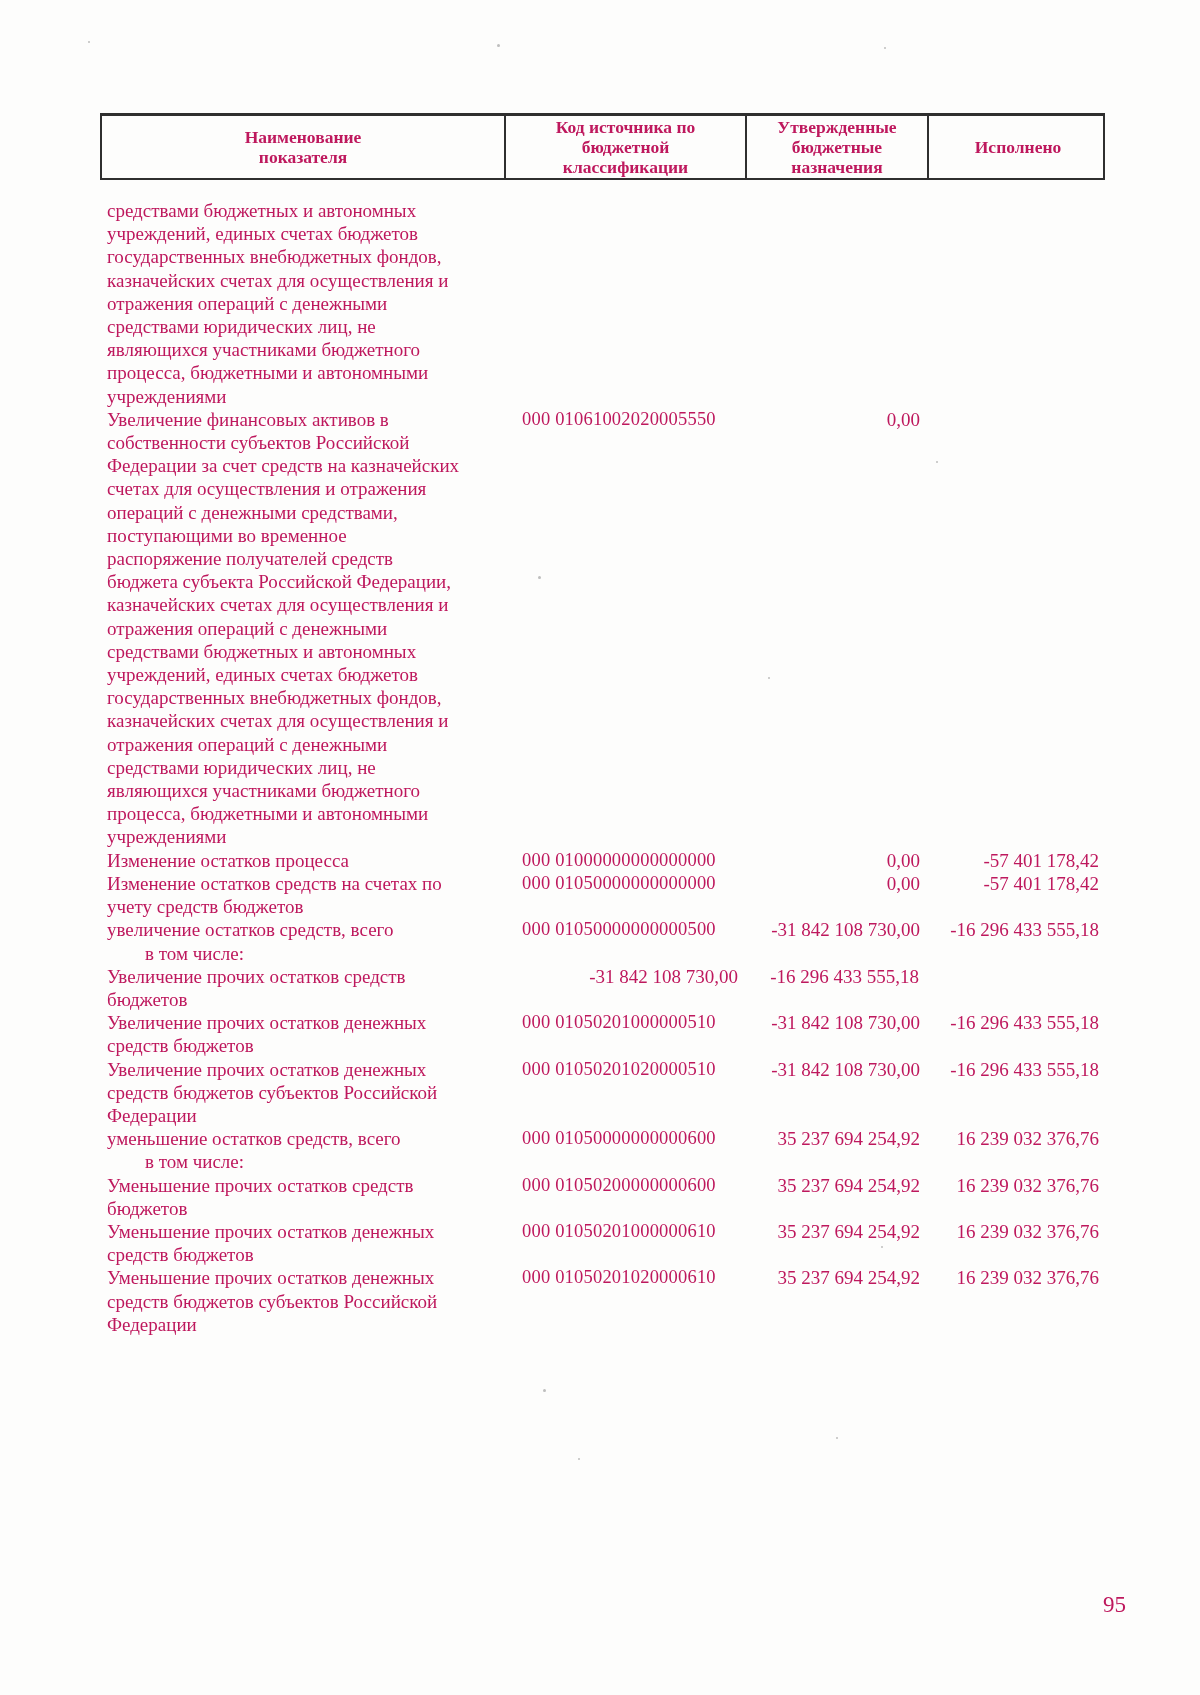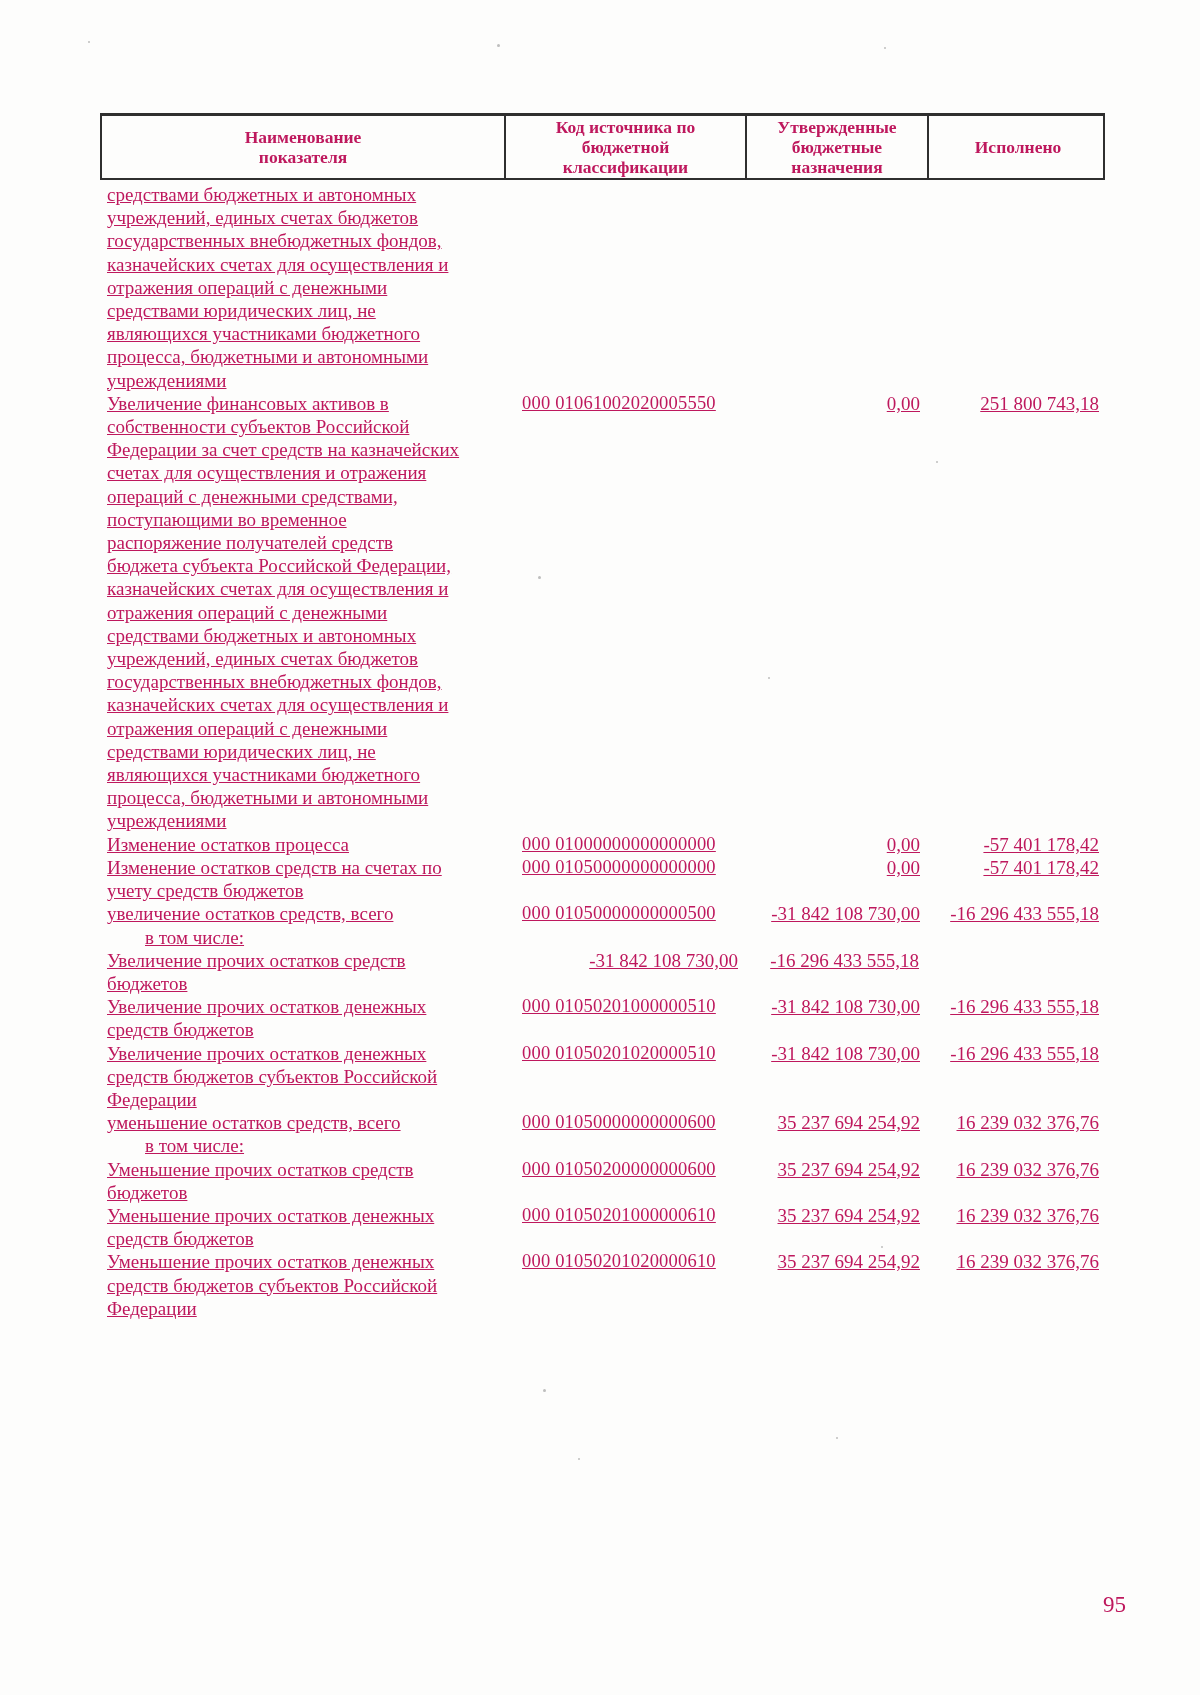--- a/index.html
+++ b/index.html
@@ -33,7 +33,7 @@
     box-sizing: border-box;
   }
   .th + .th { border-left: 2px solid #2f2f2f; }
-  .tbody { padding-top: 3px; text-decoration: underline; }
+  .tbody { padding-top: 19px; }
   .row { display: grid; grid-template-columns: 402px 241px 182px 180px; }
   .cell { box-sizing: border-box; font-size: 19px; line-height: 23.2px; }
   .c-name { padding-left: 7px; }

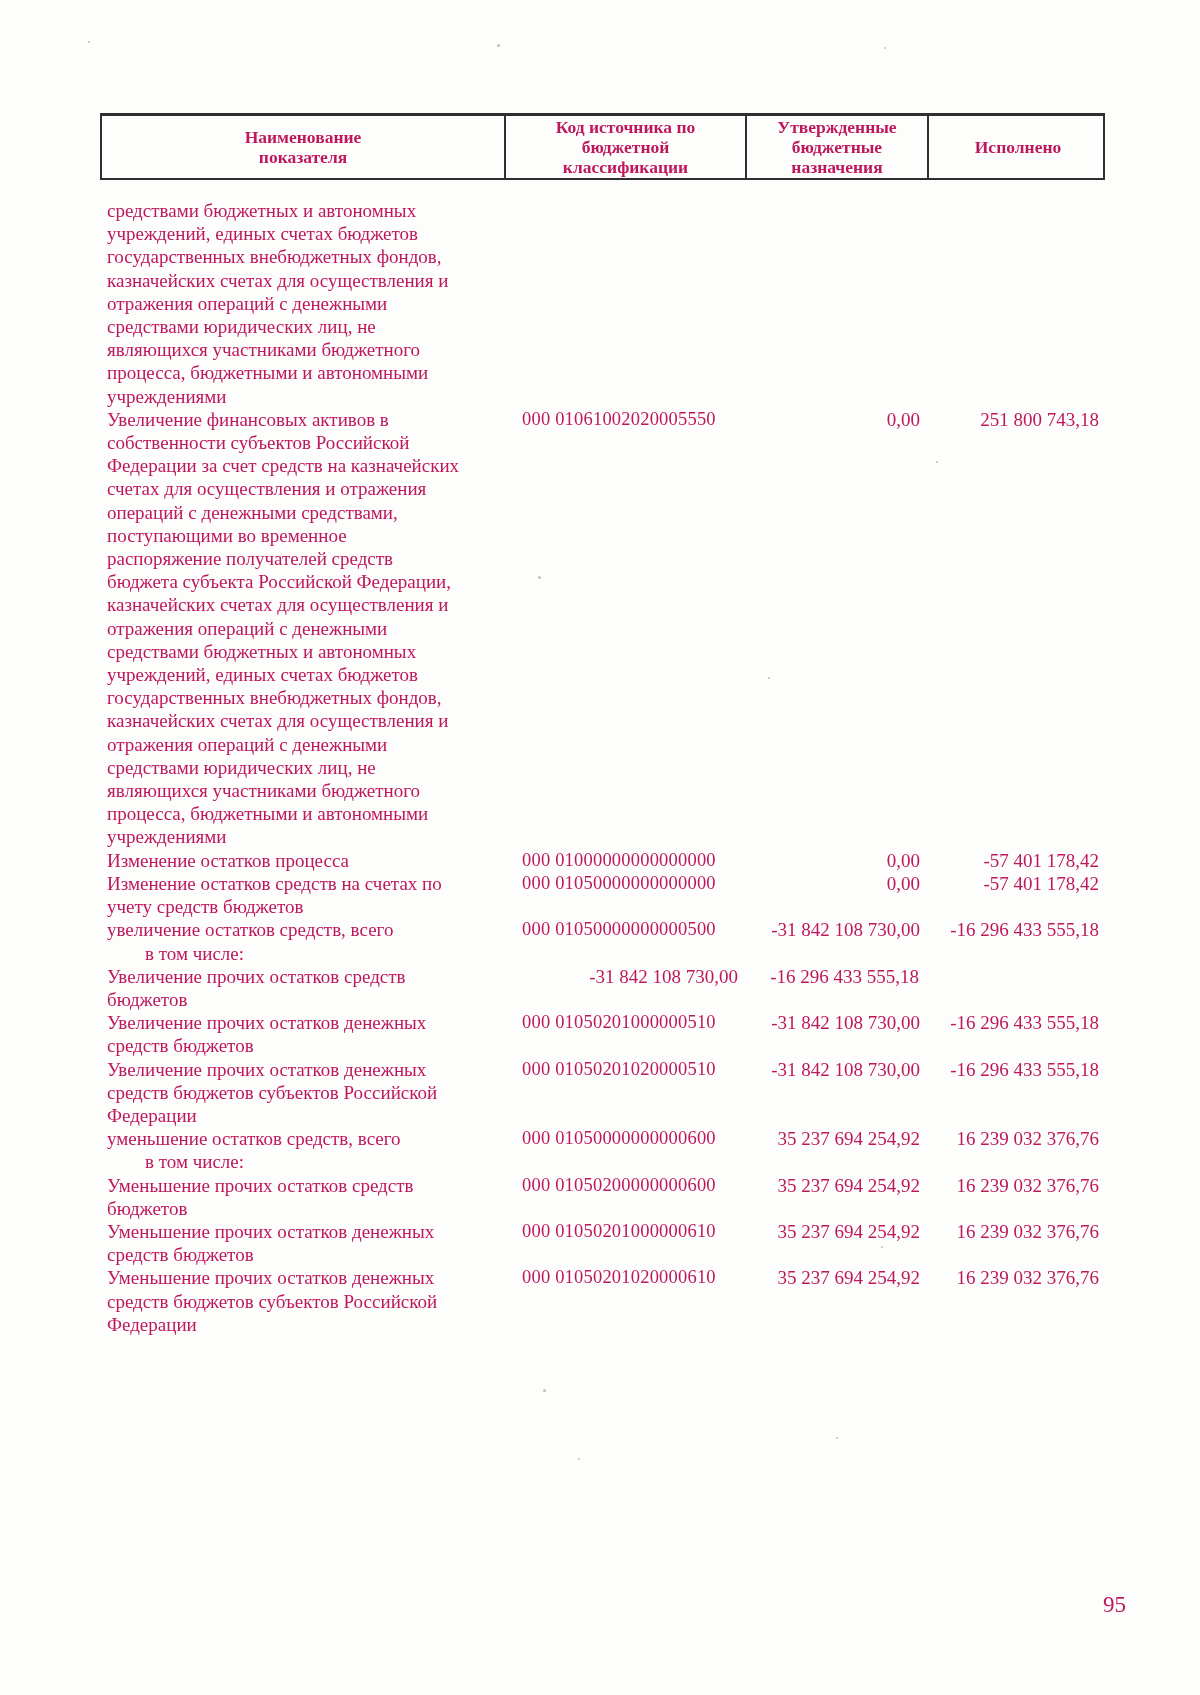--- a/index.html
+++ b/index.html
@@ -104,7 +104,6 @@
       </div>
       <div class="cell c-code">000 01061002020005550</div>
       <div class="cell c-approved">0,00</div>
-      <div class="cell c-executed">251 800 743,18</div>
     </div>
 
     <div class="row">

